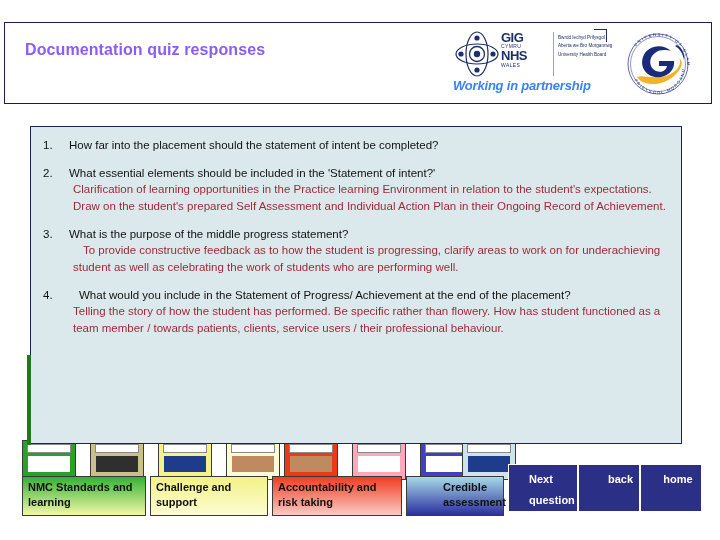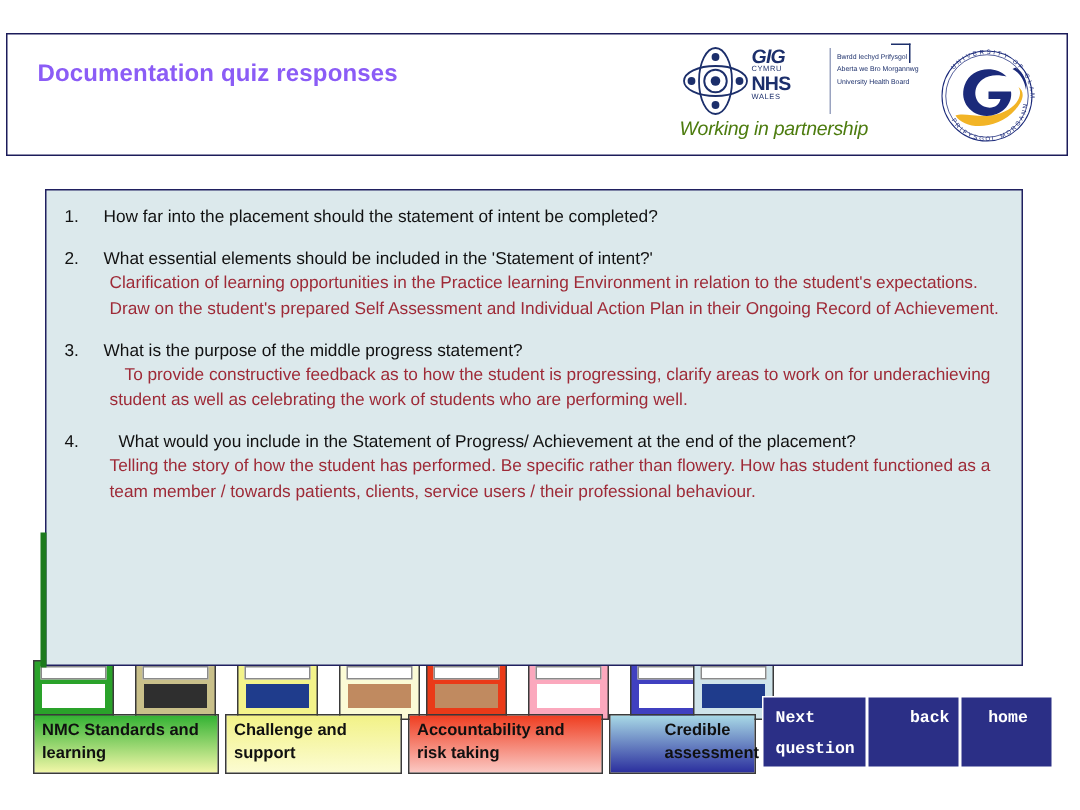--- a/index.html
+++ b/index.html
@@ -61,7 +61,7 @@
     color: #1c2f6b;
     line-height: 1.02;
   }
-  #nhs-wordmark .gig { font-size: 13px; font-weight: bold; letter-spacing: -0.5px; font-style: italic; }
+  #nhs-wordmark .gig { font-size: 13px; font-weight: bold; letter-spacing: -0.5px; }
   #nhs-wordmark .cymru { font-size: 5px; letter-spacing: 0.4px; }
   #nhs-wordmark .nhs { font-size: 13px; font-weight: bold; letter-spacing: -0.5px; }
   #nhs-wordmark .wales { font-size: 5px; letter-spacing: 0.4px; }

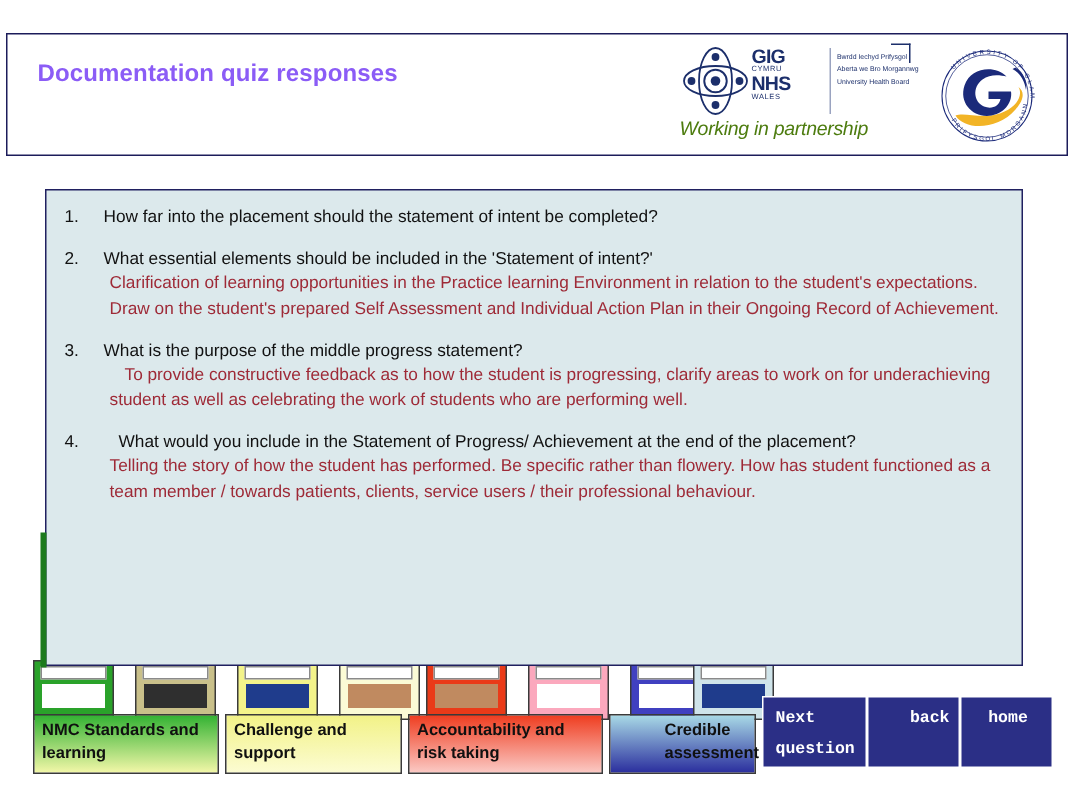--- a/index.html
+++ b/index.html
@@ -93,8 +93,8 @@
     top: 53px;
     font-size: 13px;
     font-style: italic;
-    font-weight: normal;
-    color: #4d7c0f;
+    font-weight: bold;
+    color: #3b82f6;
     letter-spacing: -0.2px;
     white-space: nowrap;
   }

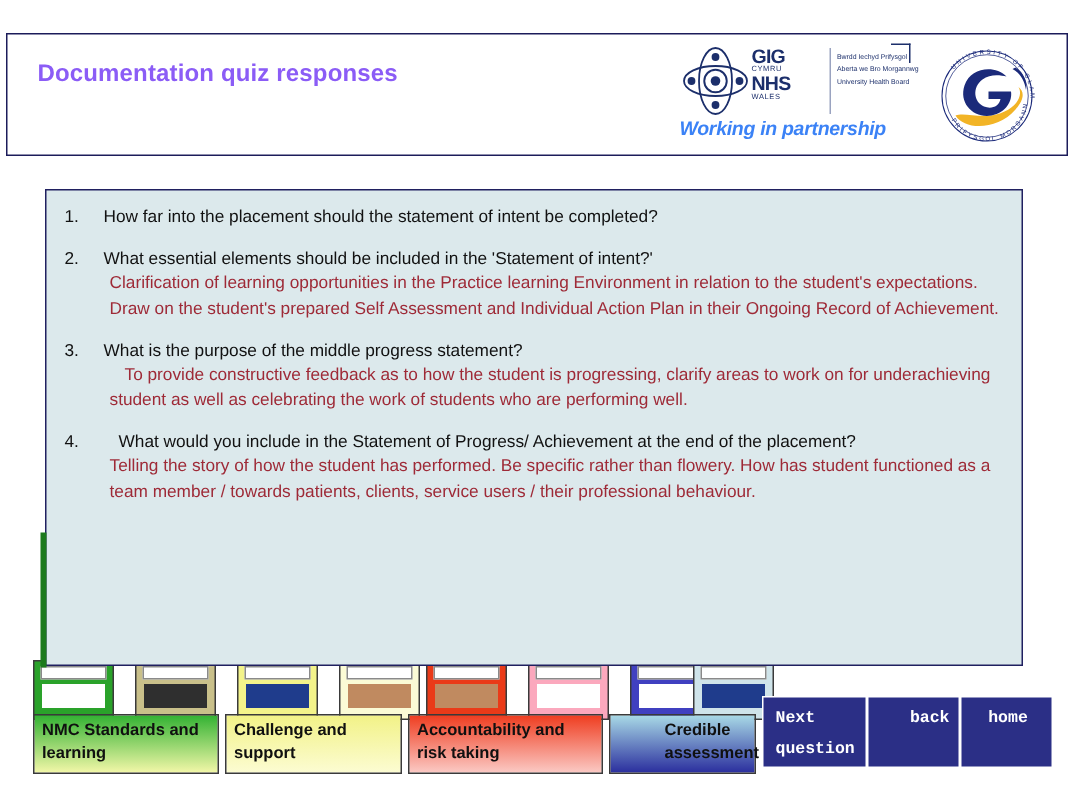--- a/index.html
+++ b/index.html
@@ -159,7 +159,7 @@
     line-height: 1.95;
     overflow: hidden;
   }
-  .nav-btn .nb-inner { padding: 4px 6px 0 8px; font-family: Liberation Mono, monospace; }
+  .nav-btn .nb-inner { padding: 4px 6px 0 20px; }
 
   
   #content-box {

